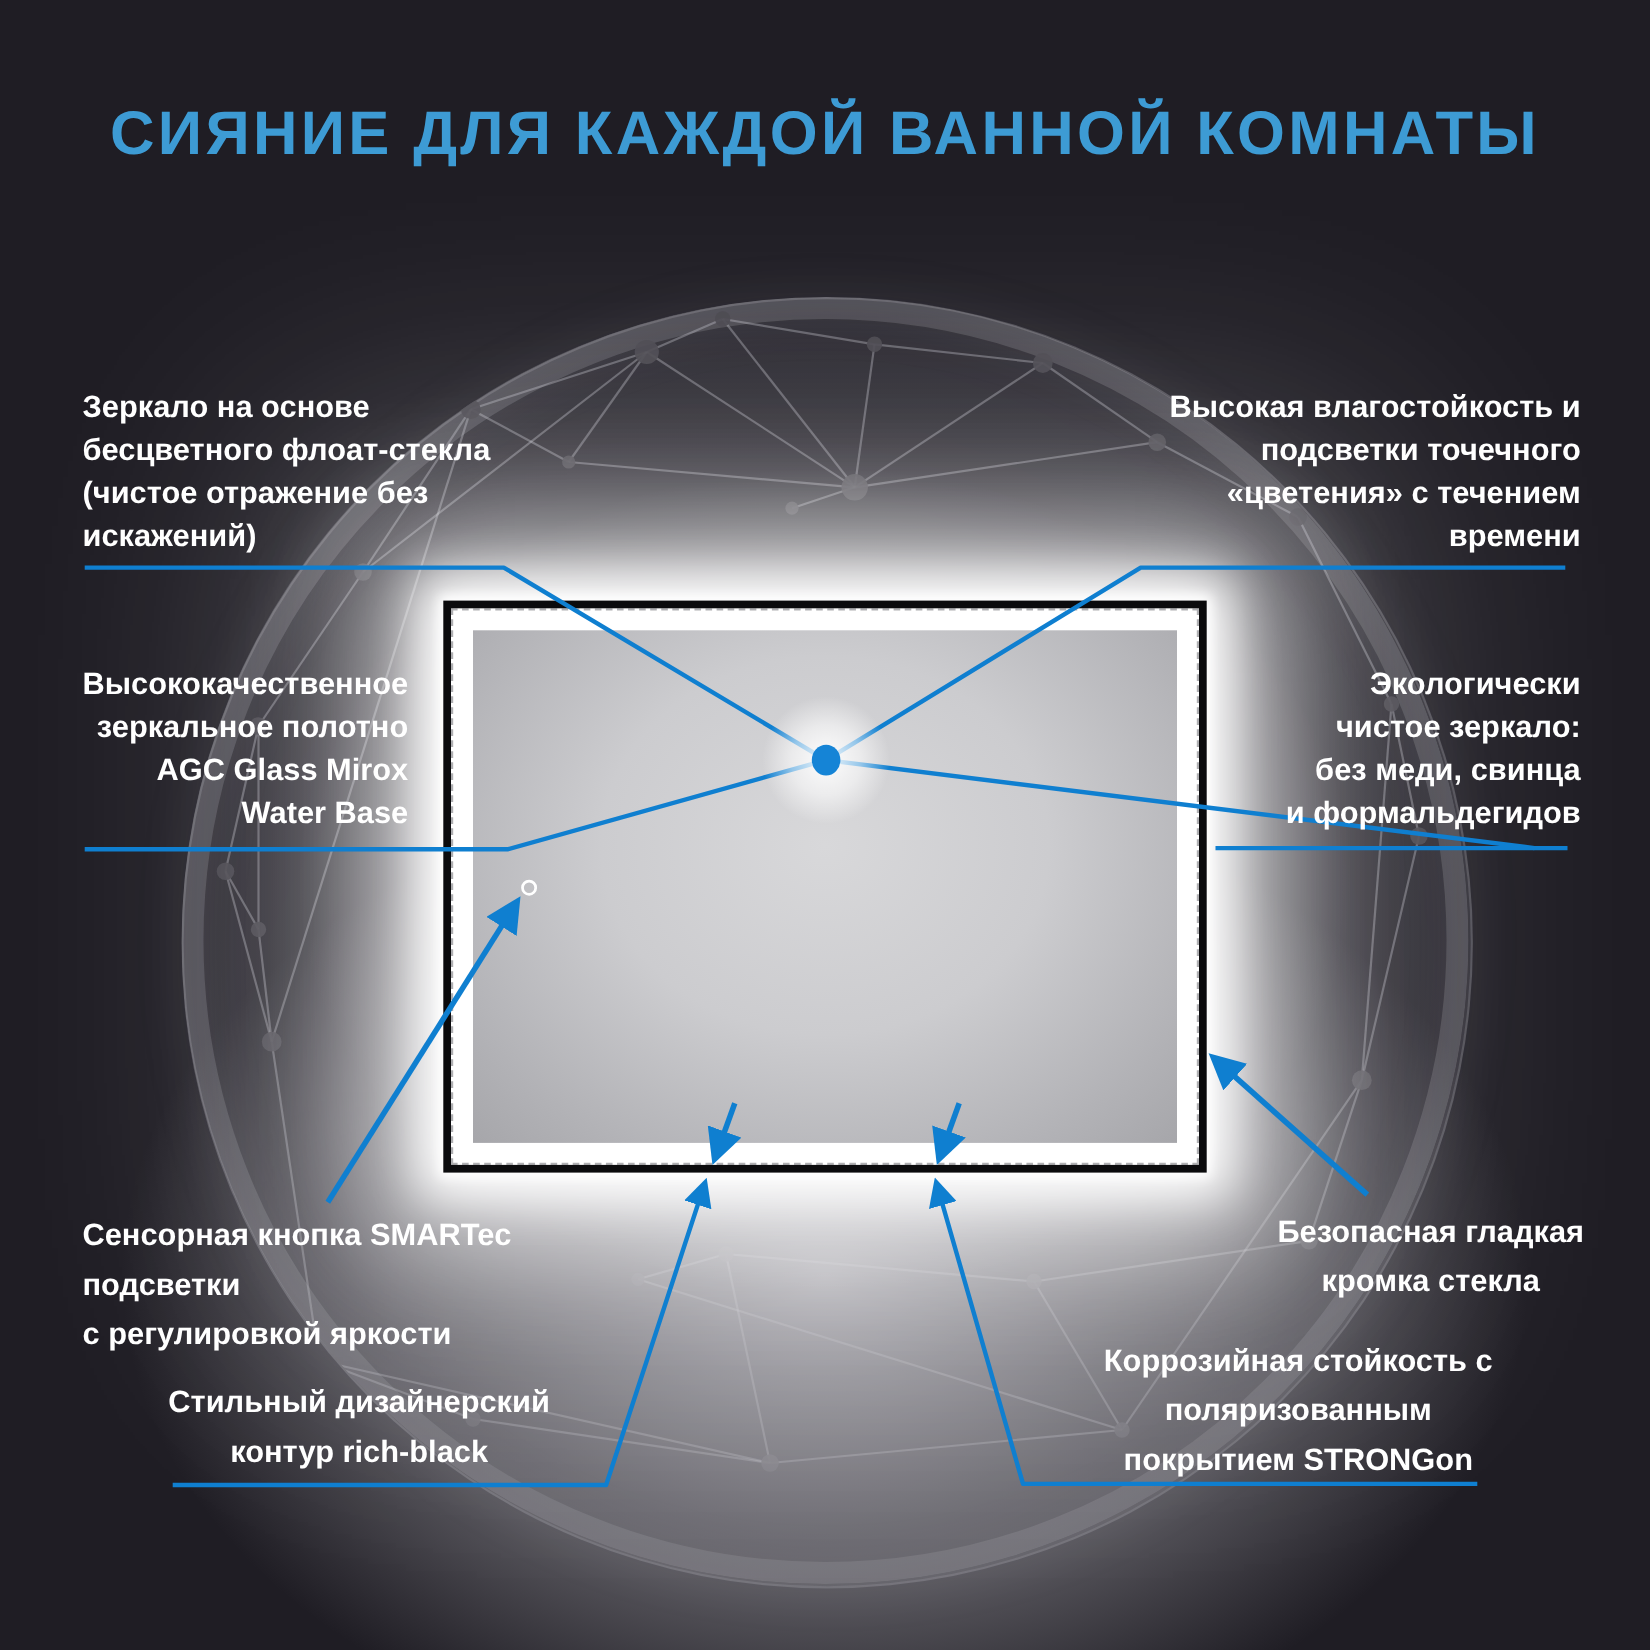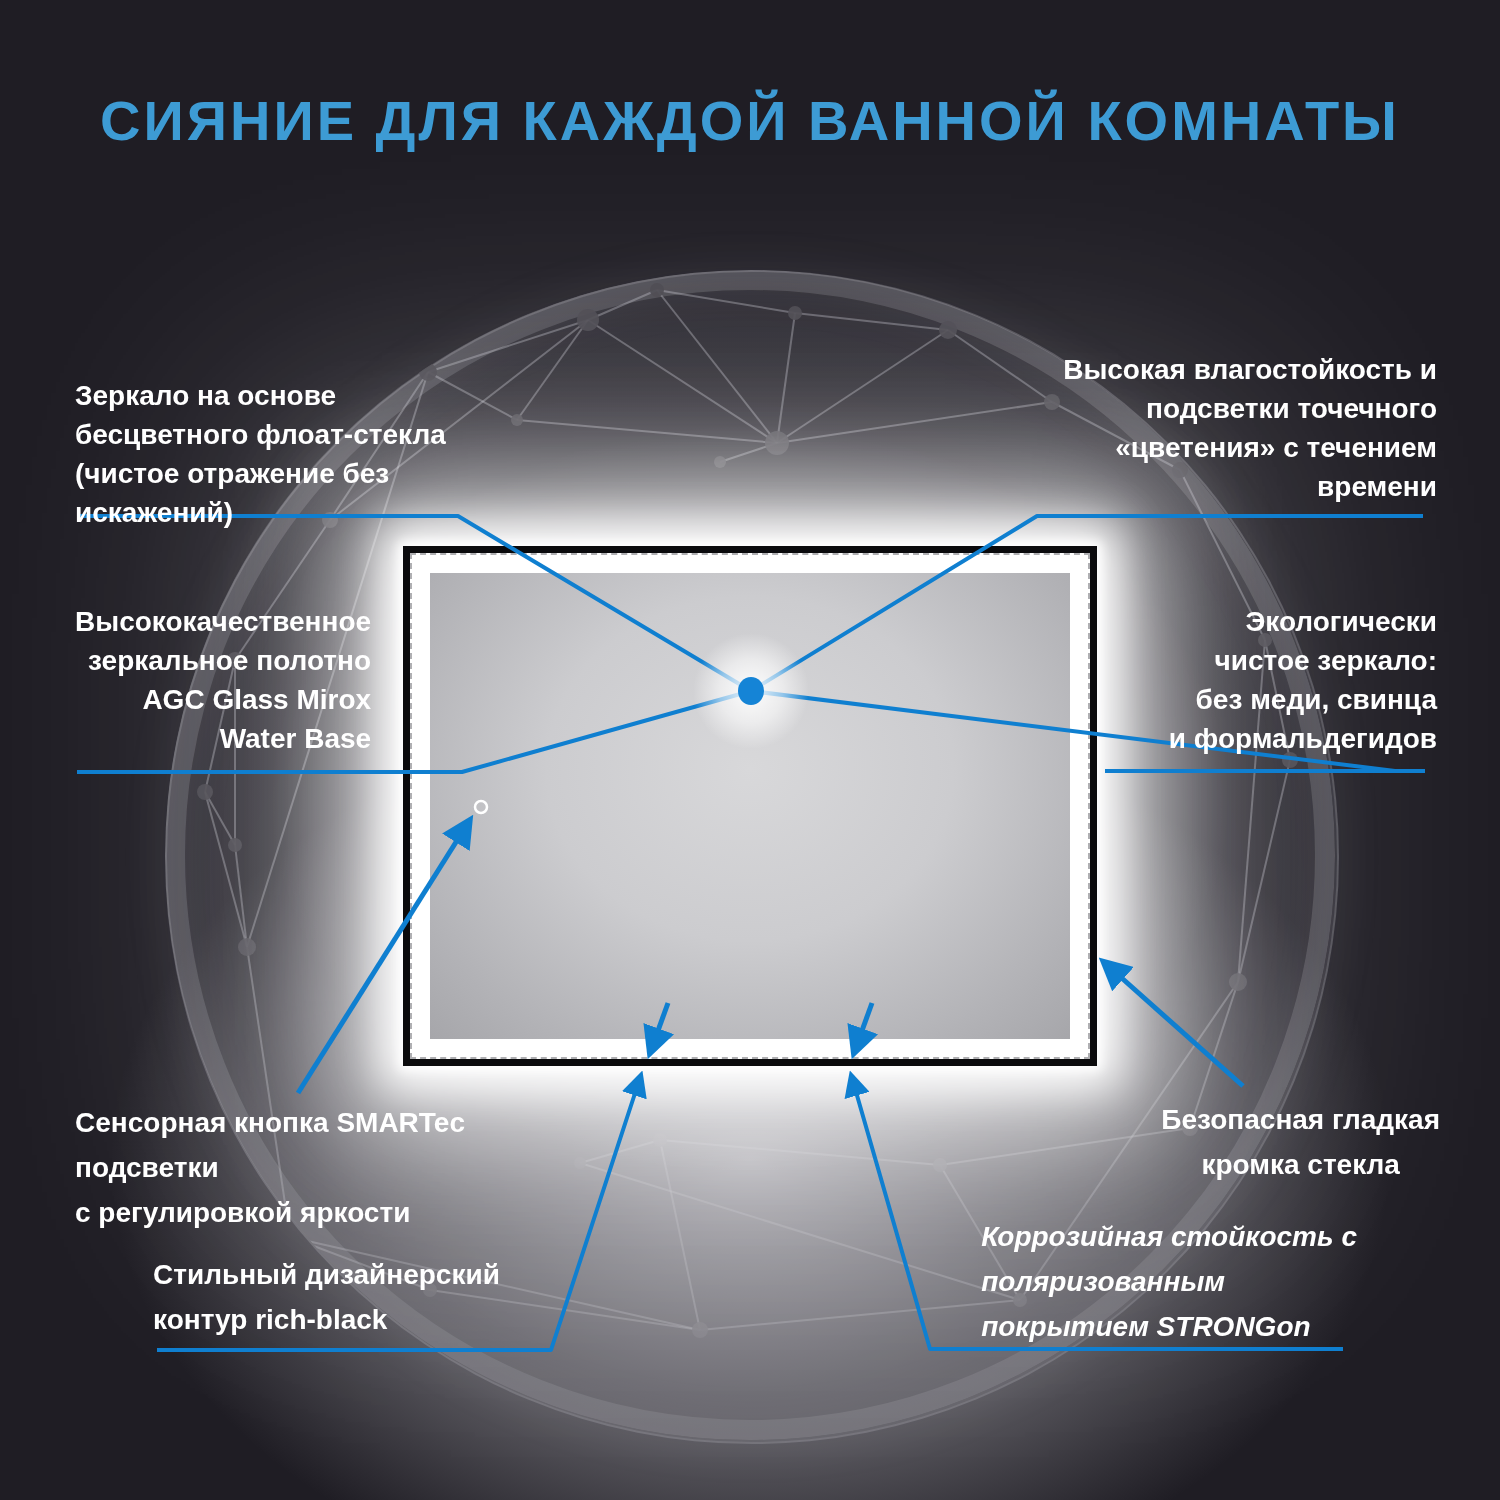--- a/index.html
+++ b/index.html
@@ -42,7 +42,7 @@
     color:#3d9bd4;font-size:56px;font-weight:800;letter-spacing:3px;white-space:nowrap;}
   .callout{position:absolute;z-index:9;color:#ffffff;font-weight:700;font-size:28px;line-height:39px;white-space:nowrap;}
   .callout.bot{line-height:45px;}
-  .c-top-left{left:75px;top:350px;text-align:left;margin-top:26px;}
+  .c-top-left{left:75px;top:350px;text-align:left;}
   .c-top-right{right:77px;top:350px;text-align:right;}
   .c-mid-left{left:75px;top:602px;text-align:right;}
   .c-mid-right{right:77px;top:602px;text-align:right;margin-left:40px;}

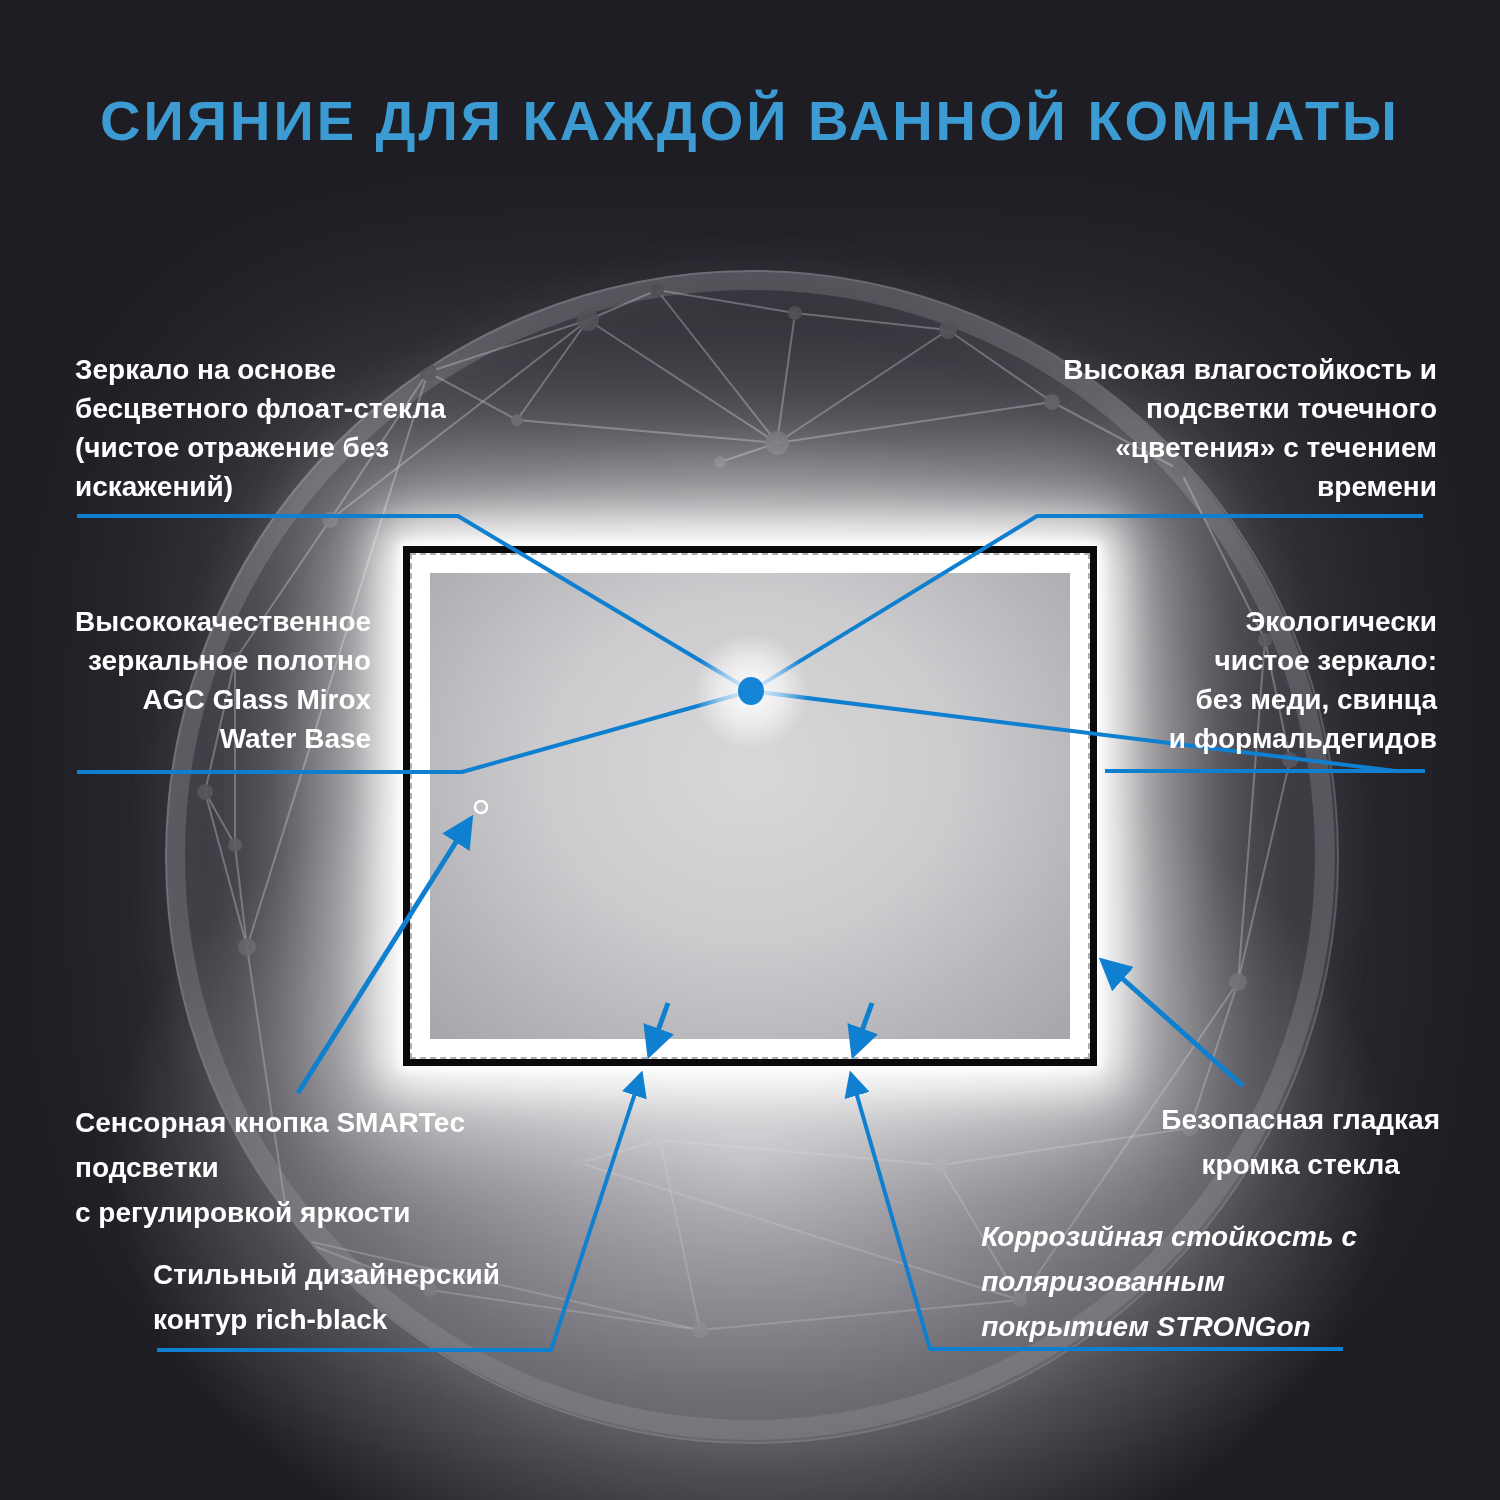--- a/index.html
+++ b/index.html
@@ -49,7 +49,7 @@
   .c-sensor{left:75px;top:1100px;text-align:left;}
   .c-contour{left:153px;top:1252px;text-align:left;}
   .c-edge{right:74px;top:1097px;text-align:center;}
-  .c-corrosion{right:157px;top:1214px;text-align:left;font-style:italic;}
+  .c-corrosion{right:157px;top:1214px;text-align:center;}
 </style>
 </head>
 <body>

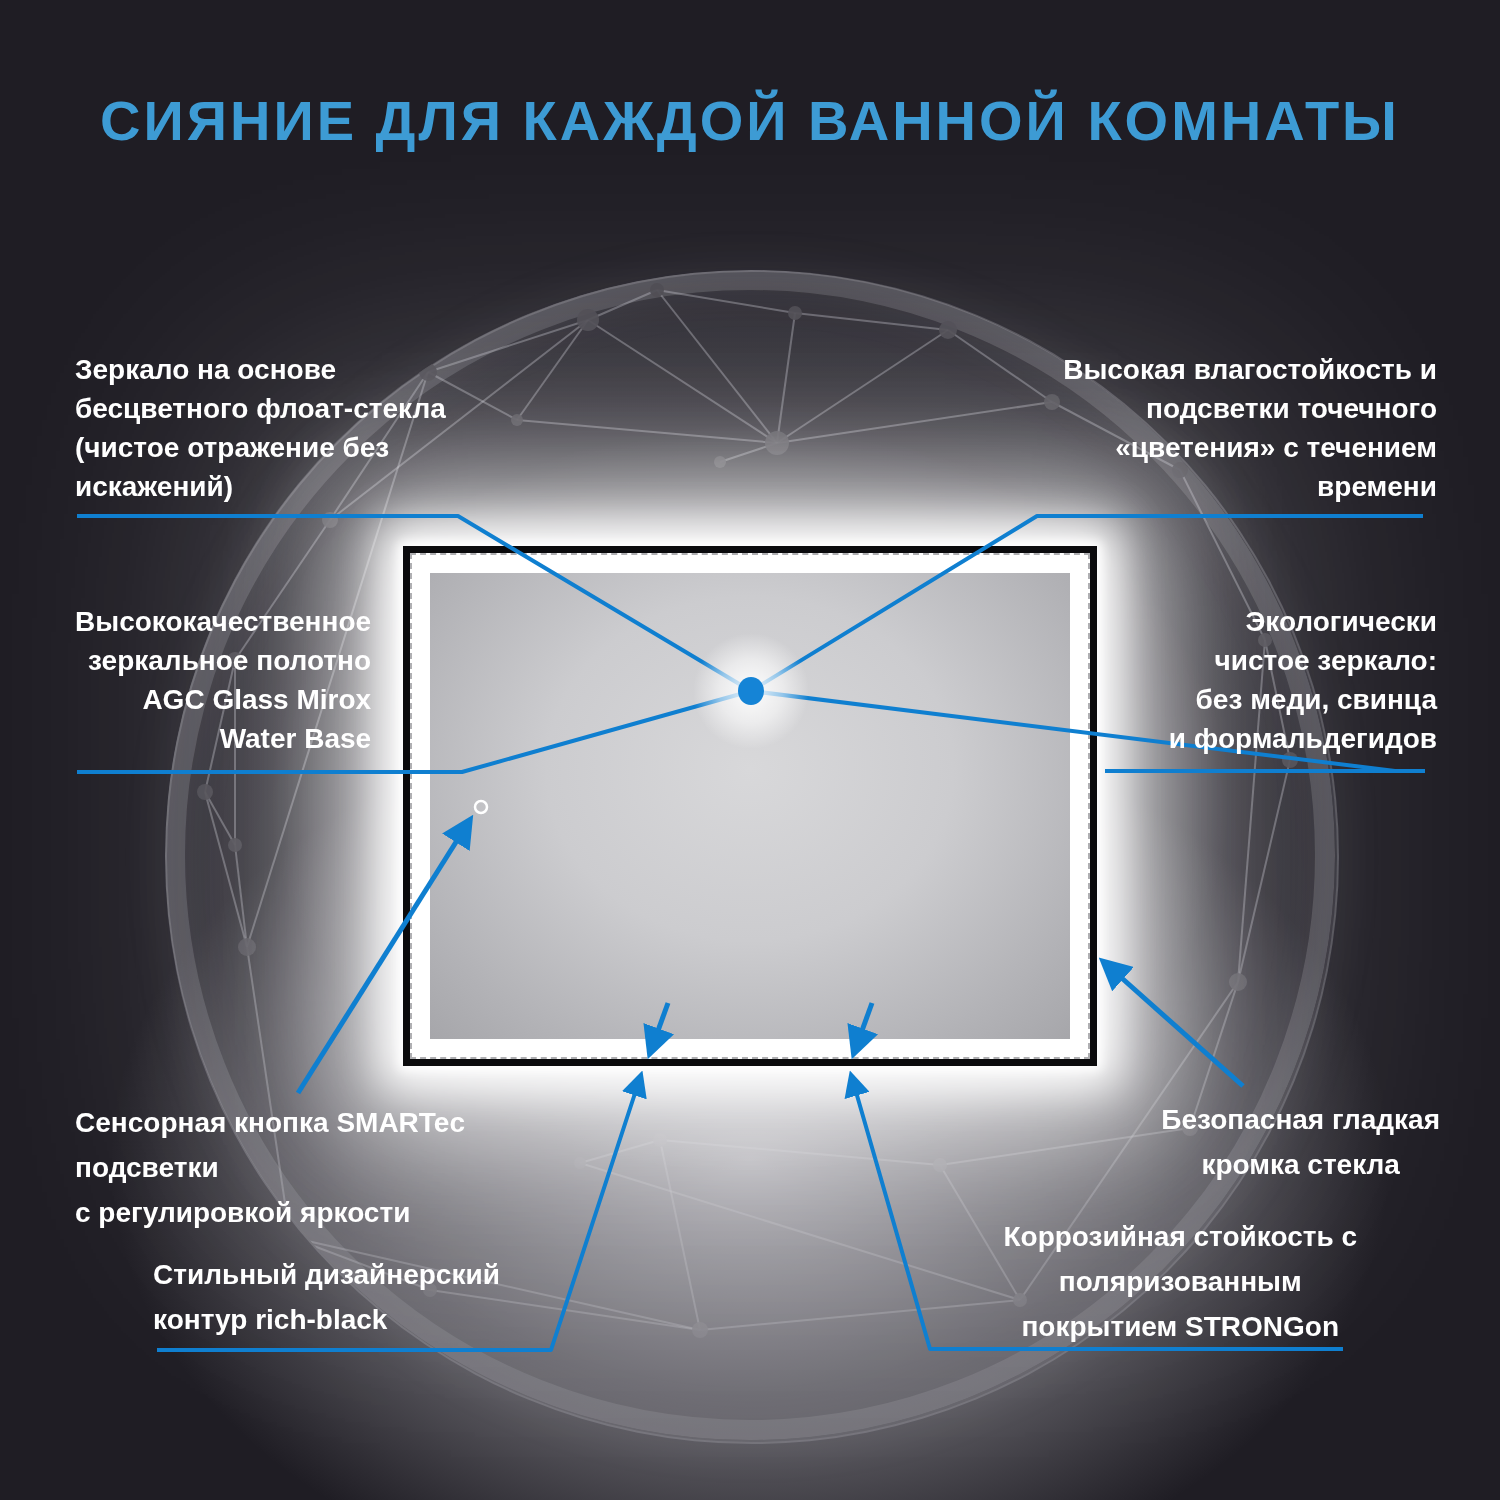--- a/index.html
+++ b/index.html
@@ -47,7 +47,7 @@
   .c-mid-left{left:75px;top:602px;text-align:right;}
   .c-mid-right{right:77px;top:602px;text-align:right;margin-left:40px;}
   .c-sensor{left:75px;top:1100px;text-align:left;}
-  .c-contour{left:153px;top:1252px;text-align:left;}
+  .c-contour{left:153px;top:1252px;text-align:center;}
   .c-edge{right:74px;top:1097px;text-align:center;}
   .c-corrosion{right:157px;top:1214px;text-align:center;}
 </style>

